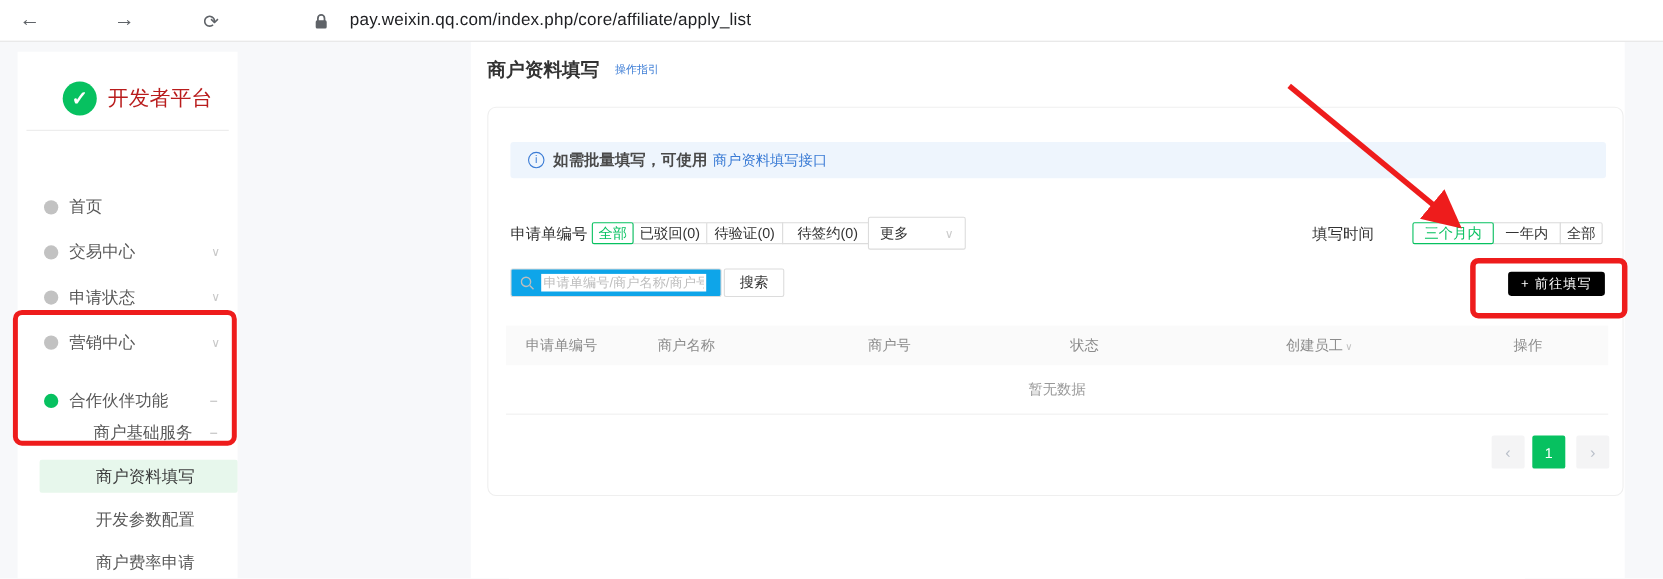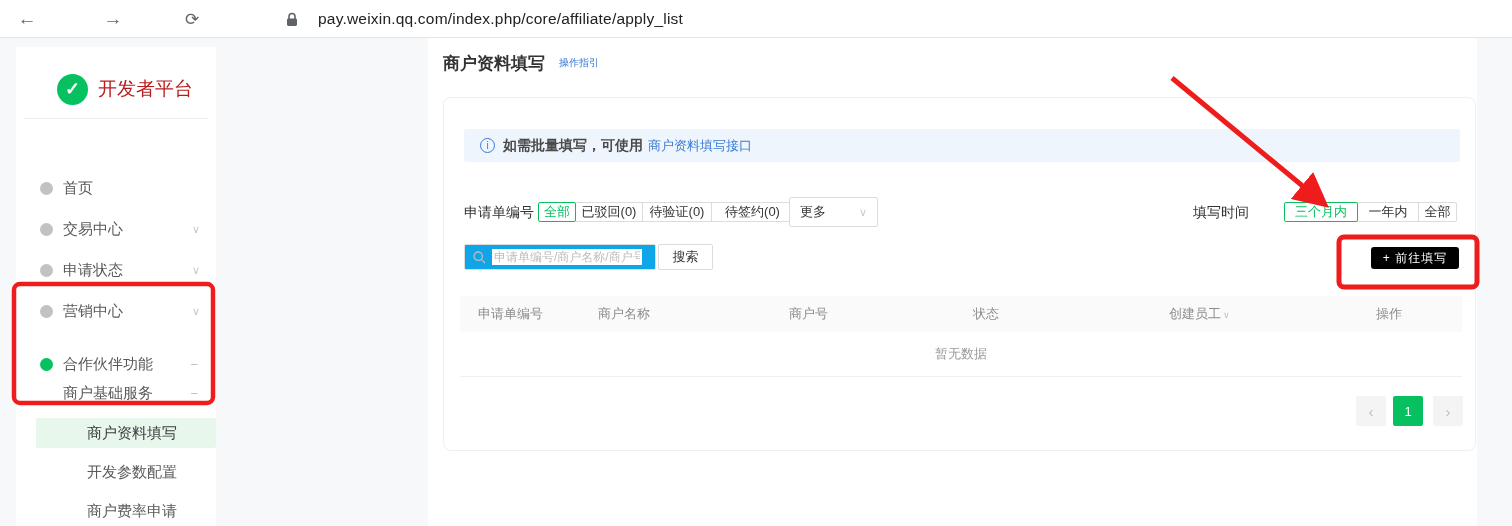--- a/index.html
+++ b/index.html
@@ -34,7 +34,7 @@
   .dot.green { background:#07c160; }
   .side-chev { margin-left:auto; margin-right:16px; color:#c8c8c8; font-size:11px; }
   .side-minus { margin-left:auto; margin-right:18px; color:#bfbfbf; font-size:13px; }
-  .side-item.lvl2 { padding-left:47px;justify-content:flex-end; }
+  .side-item.lvl2 { padding-left:69px;justify-content:flex-end; }
   .side-item.lvl3 { padding-left:71px; }
   .side-item.active { left:20px; width:180px; background:#e7f7ec; padding-left:51px;
     color:#3c3c3c; border-radius:2px; }

